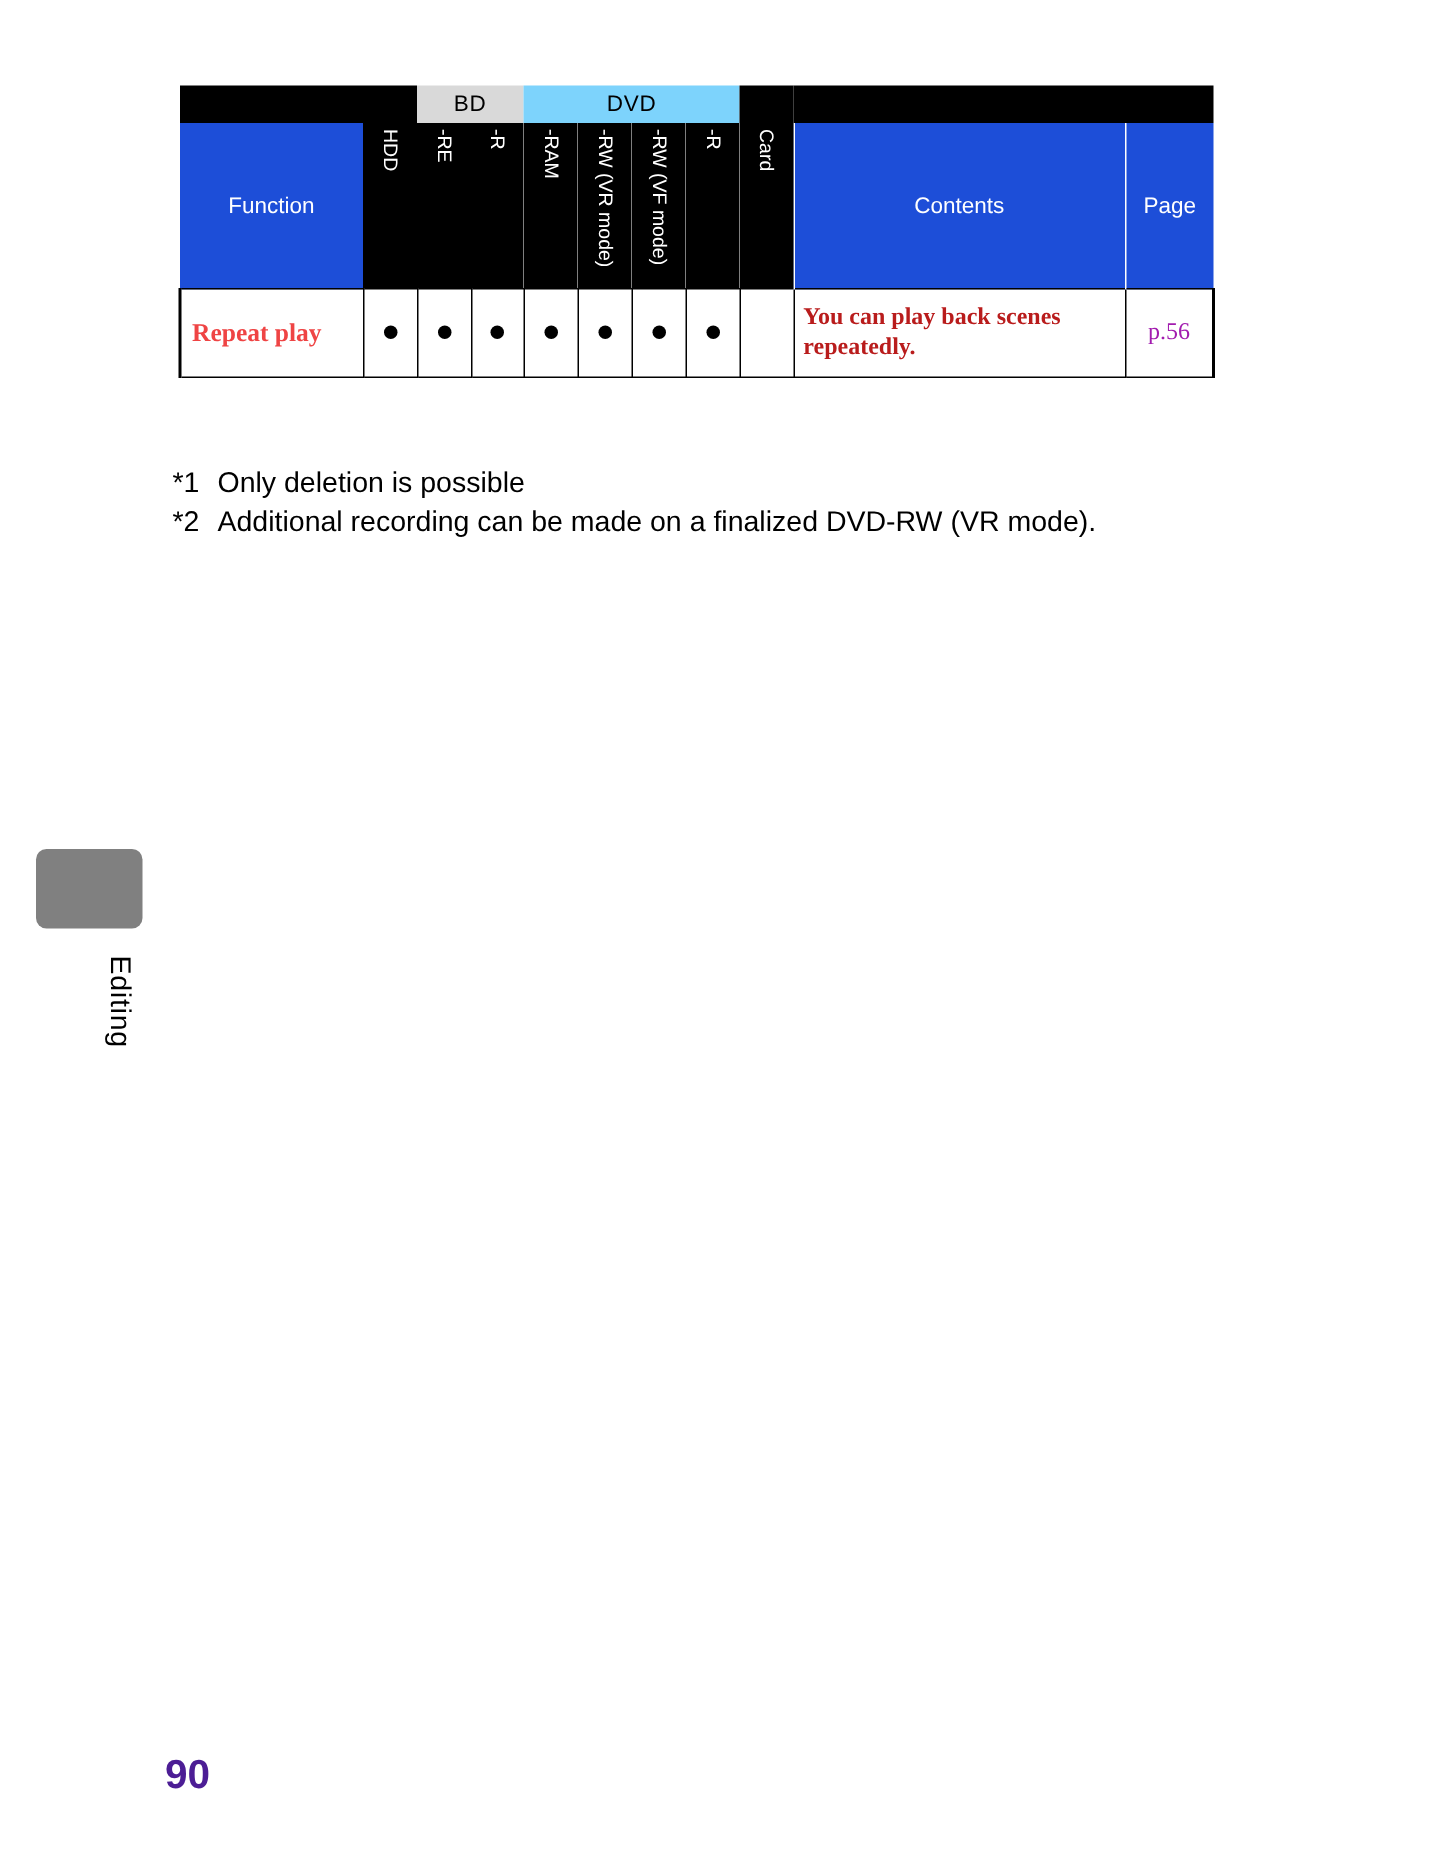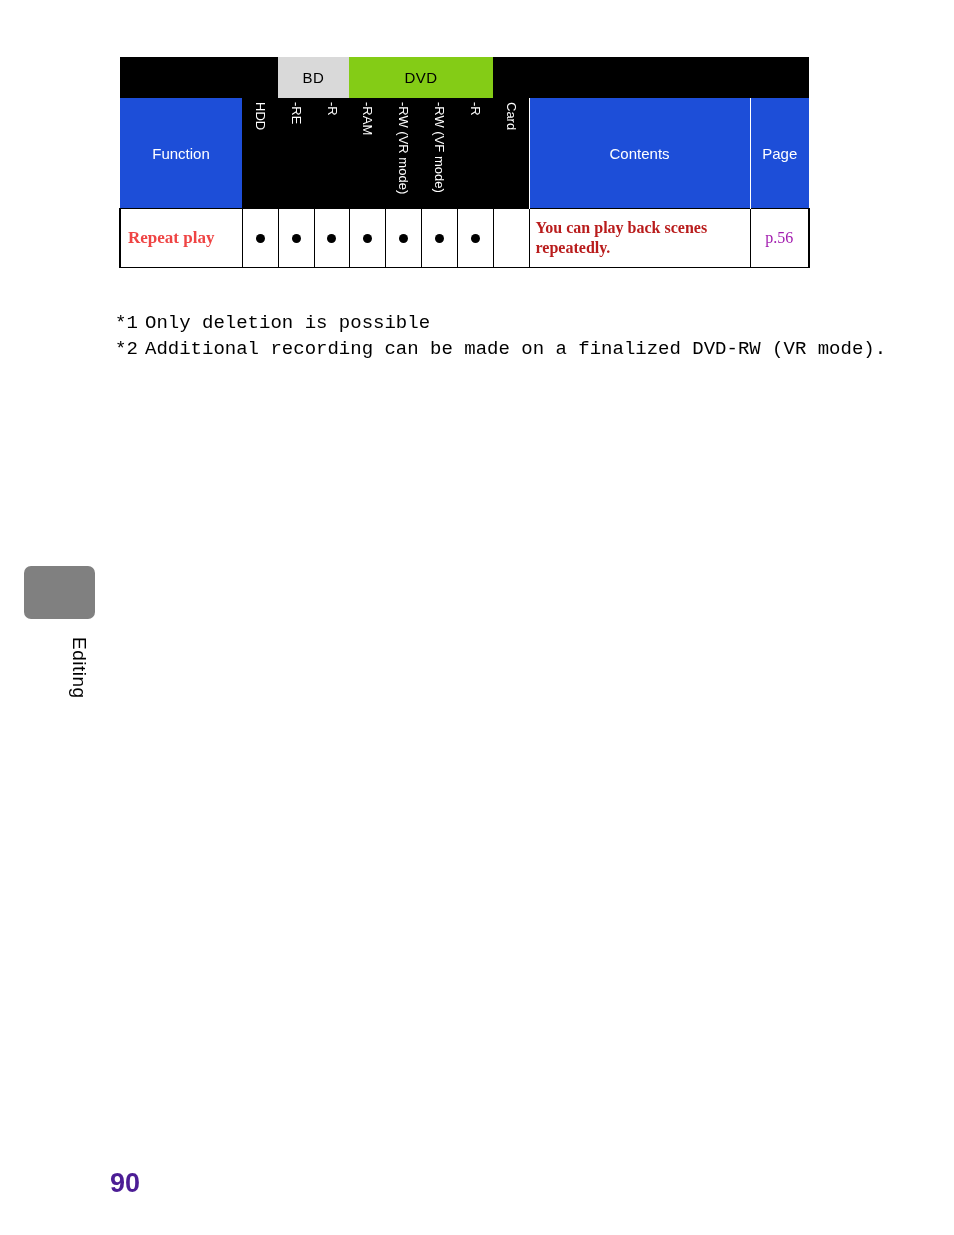--- a/index.html
+++ b/index.html
@@ -31,7 +31,7 @@
     vertical-align: middle;
   }
   .grp-cell {
-    height: 41px;
+    height: 25px;
     text-align: center;
     font-family: "Liberation Sans", sans-serif;
     font-size: 15px;

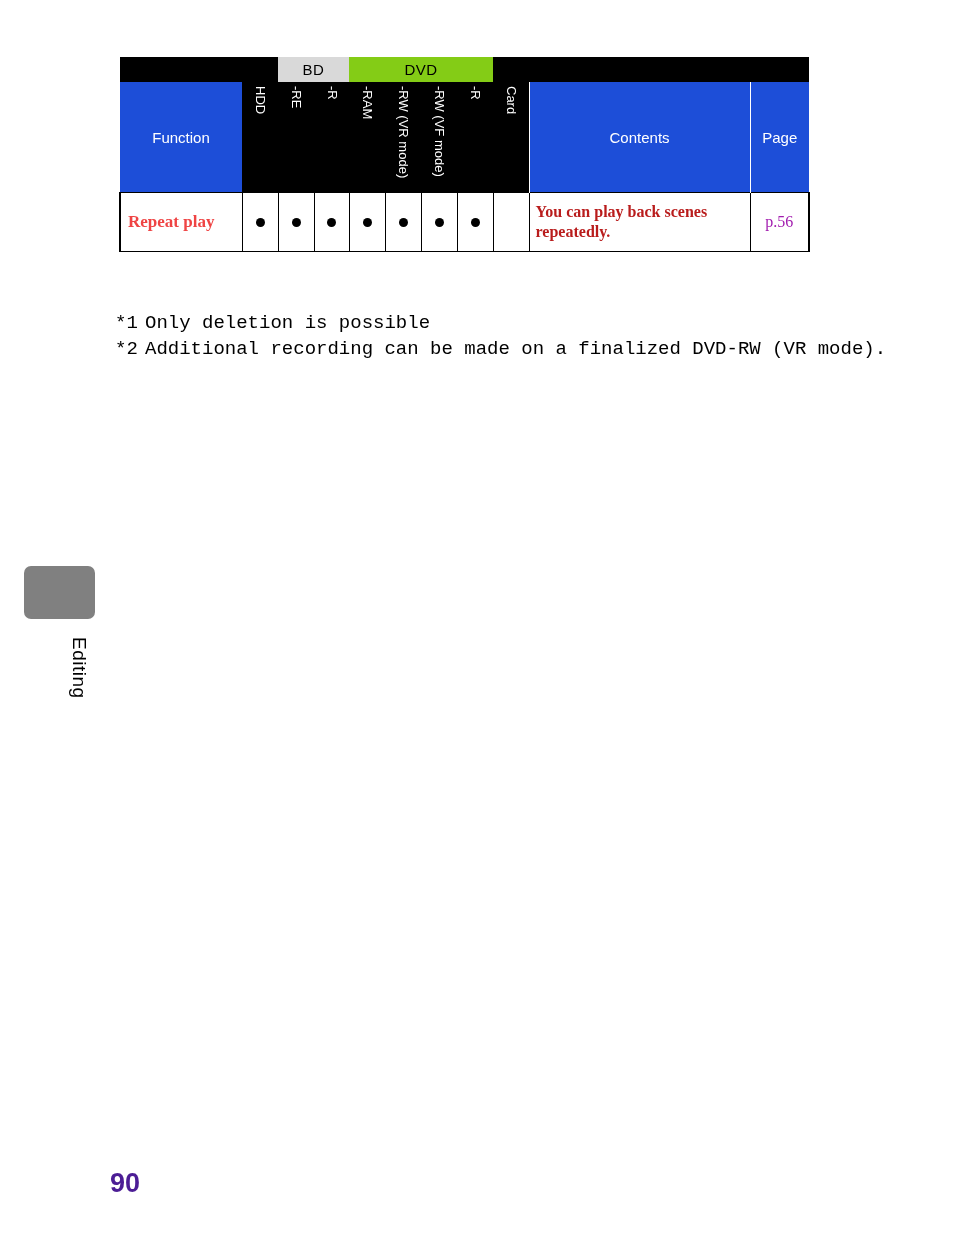--- a/index.html
+++ b/index.html
@@ -39,7 +39,7 @@
     letter-spacing: 0.5px;
   }
   .grp-bd   { background: #d9d9d9; }
-  .grp-dvd  { background: #84cc16; }
+  .grp-dvd  { background: #7dd3fc; }
   .grp-blank{ background: #000000; }
 
   .sub-cell {

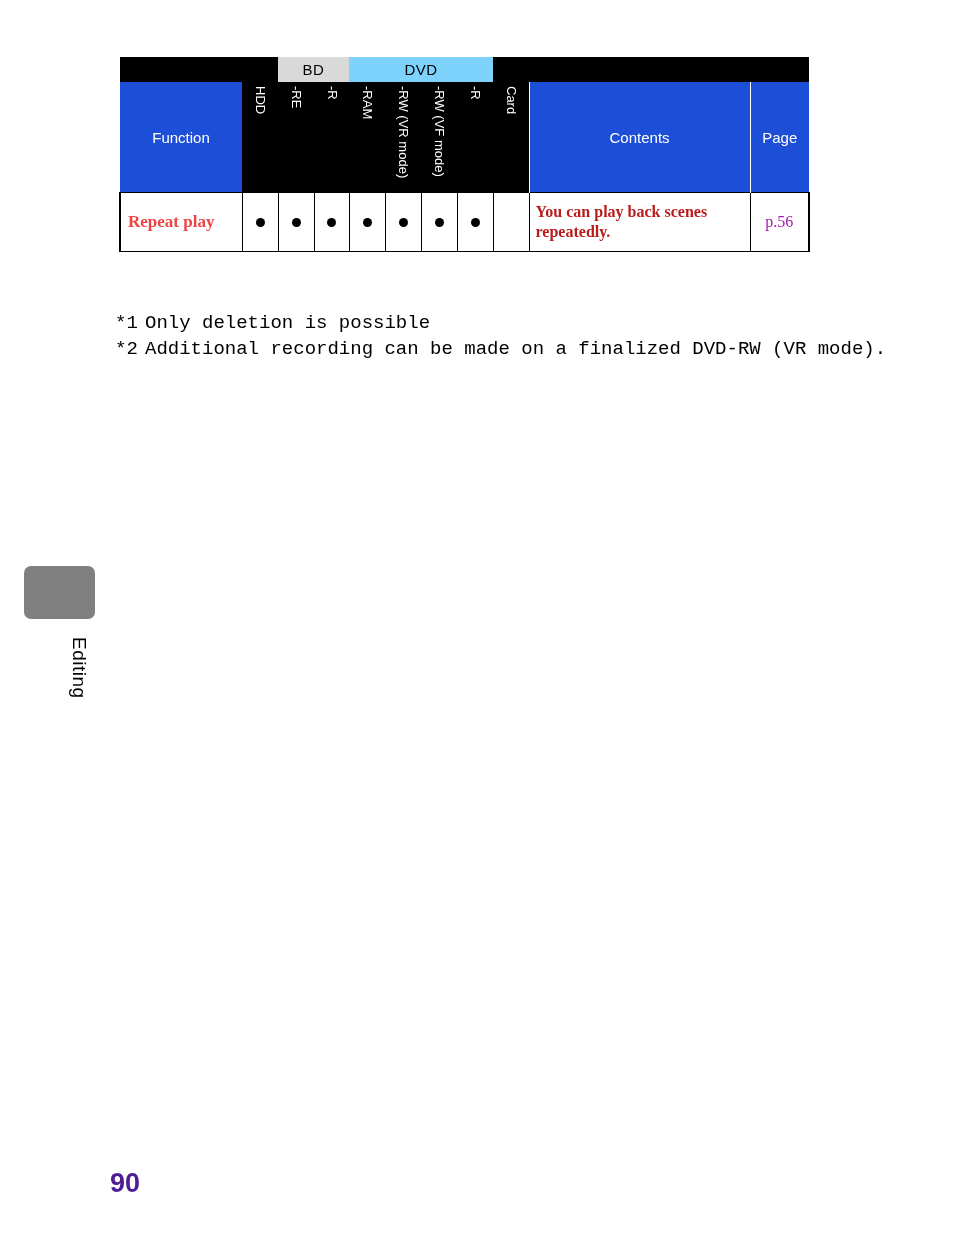--- a/index.html
+++ b/index.html
@@ -130,7 +130,7 @@
     width: 760px;
   }
   .footnote {
-    font-family: Liberation Mono, monospace;
+    font-family: Liberation Sans, sans-serif;
     font-size: 19px;
     line-height: 1.37;
     color: #000000;

